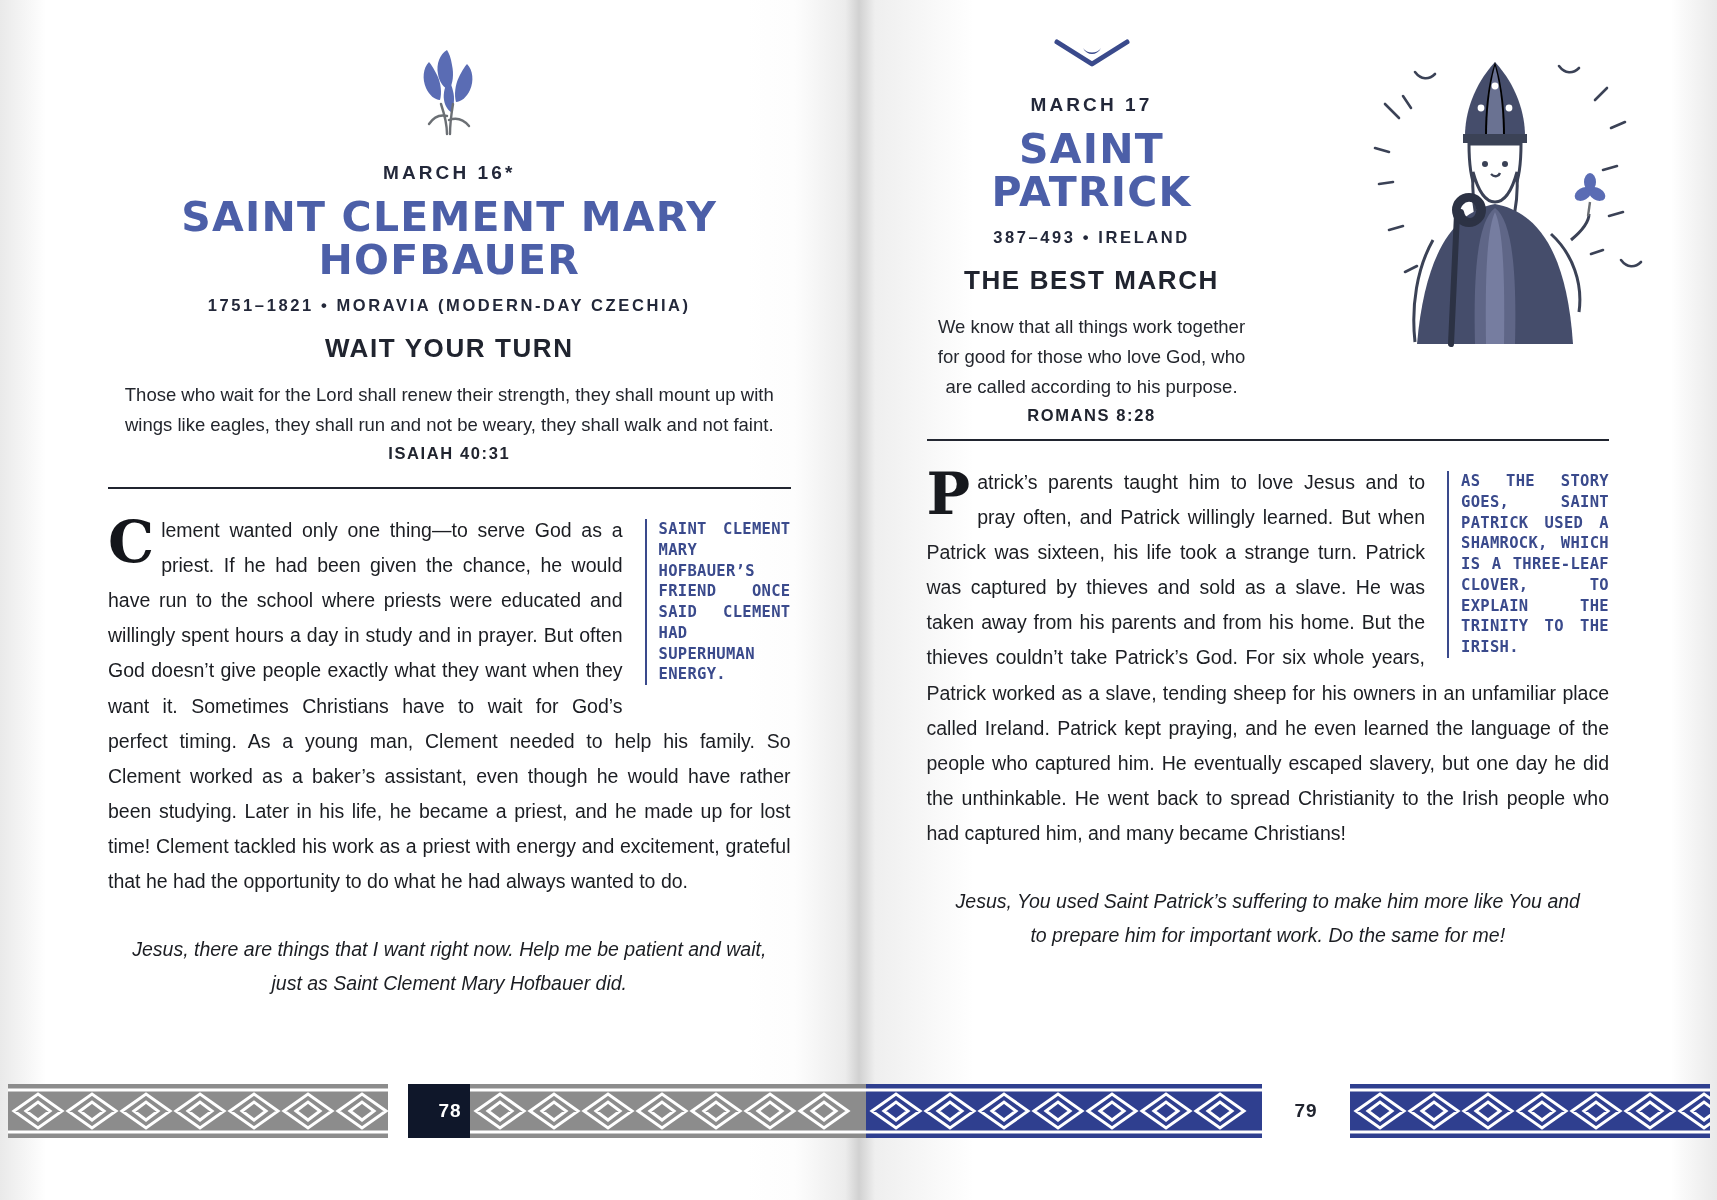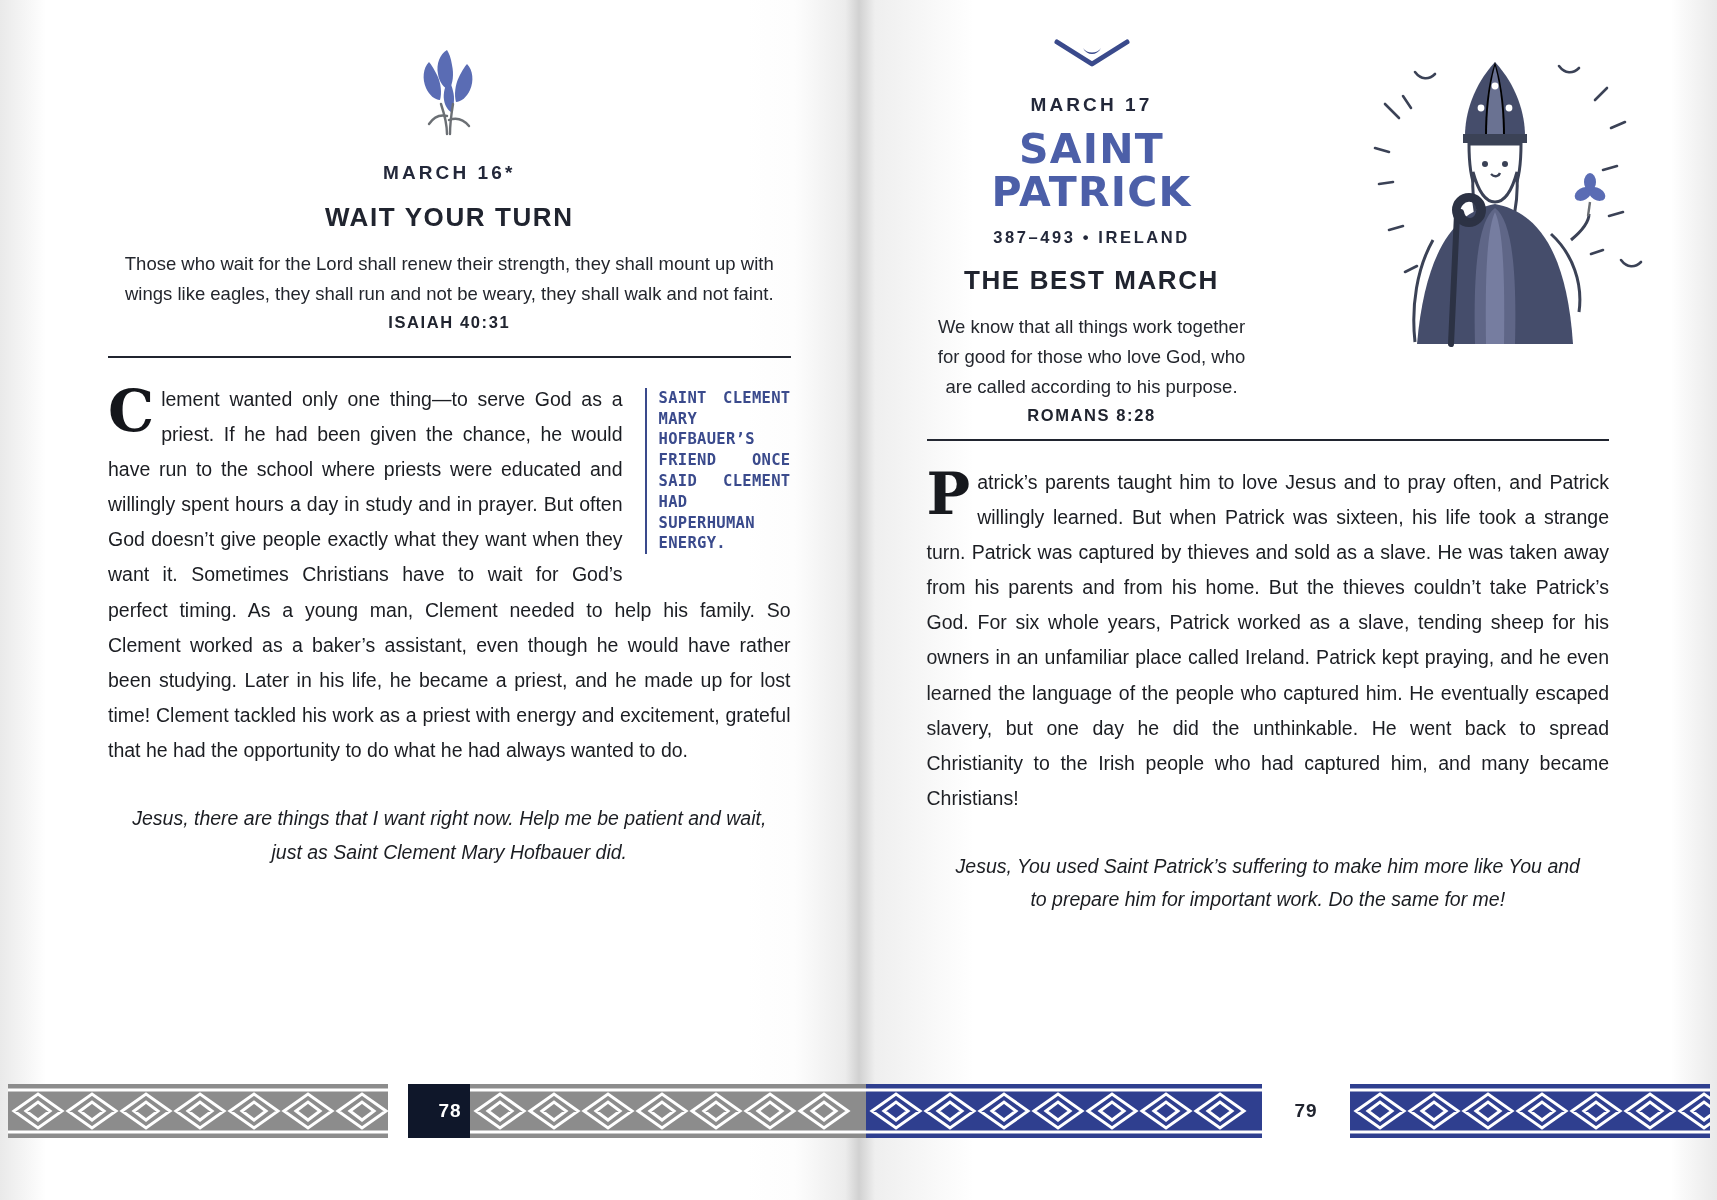--- a/index.html
+++ b/index.html
@@ -232,6 +232,7 @@
       </span>
 
       <div class="date">MARCH 16*</div>
+      <div class="saint-name left">SAINT CLEMENT MARY HOFBAUER</div>
       <div class="subtitle">WAIT YOUR TURN</div>
       <div class="verse">Those who wait for the Lord shall renew their strength, they shall mount up with wings like eagles, they shall run and not be weary, they shall walk and not faint.</div>
       <div class="verse-ref">ISAIAH 40:31</div>

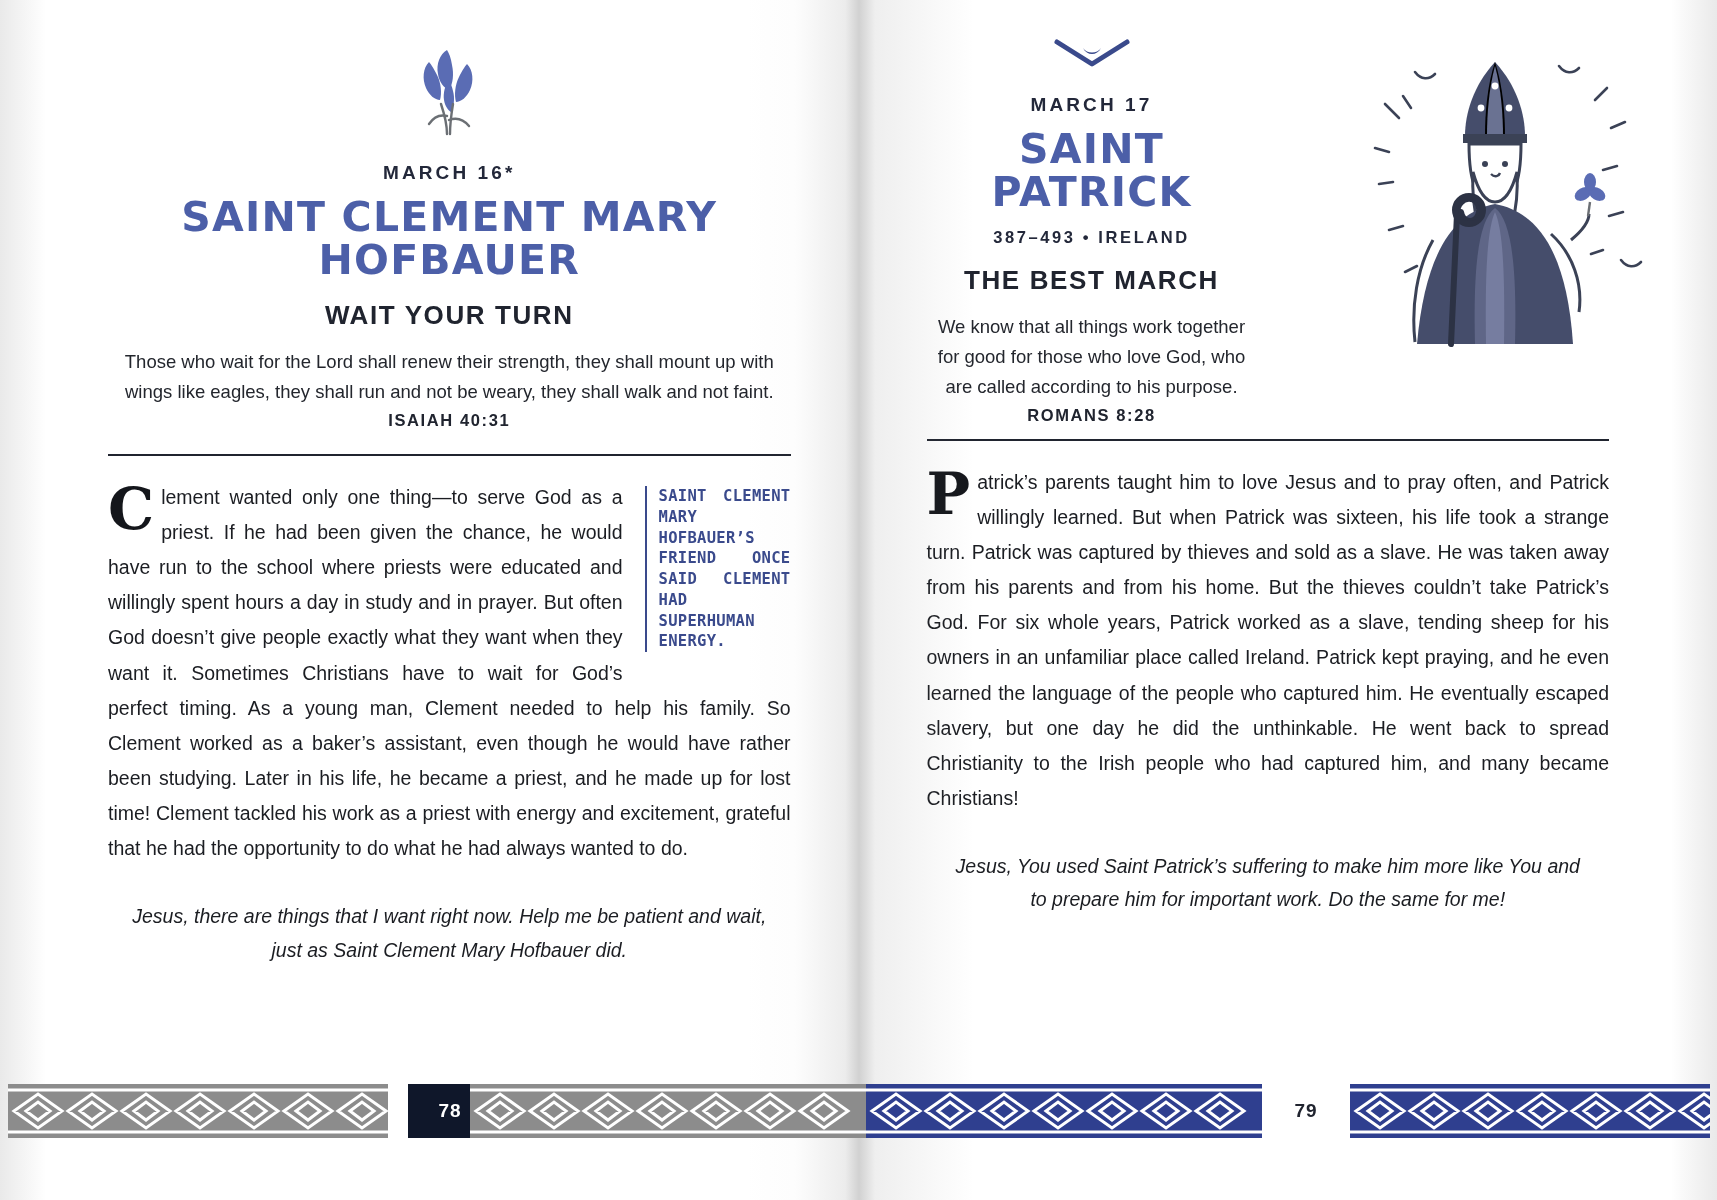--- a/index.html
+++ b/index.html
@@ -233,6 +233,7 @@
 
       <div class="date">MARCH 16*</div>
       <div class="saint-name left">SAINT CLEMENT MARY HOFBAUER</div>
+      <div class="lifespan">1751–1821 • MORAVIA (MODERN-DAY CZECHIA)</div>
       <div class="subtitle">WAIT YOUR TURN</div>
       <div class="verse">Those who wait for the Lord shall renew their strength, they shall mount up with wings like eagles, they shall run and not be weary, they shall walk and not faint.</div>
       <div class="verse-ref">ISAIAH 40:31</div>

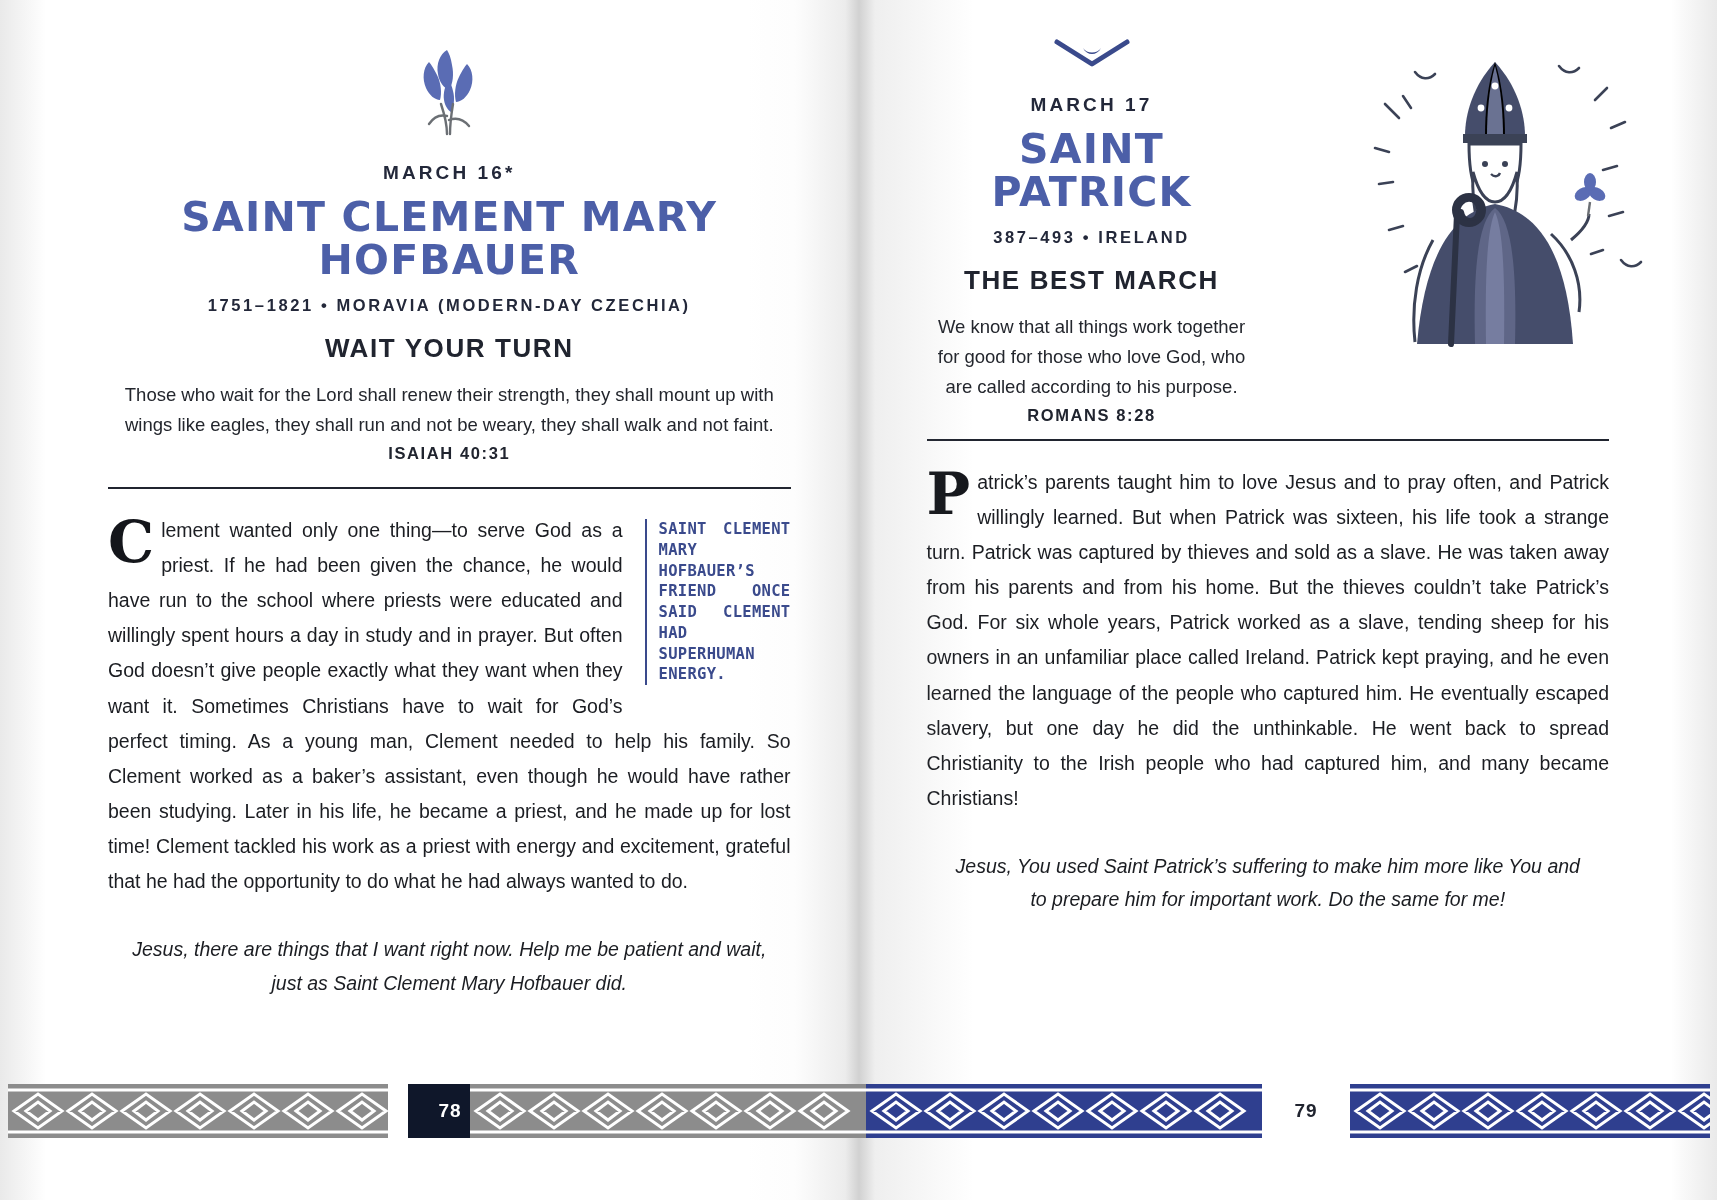--- a/index.html
+++ b/index.html
@@ -327,6 +327,7 @@
     <hr class="rule" style="margin-top:14px;">
 
     <div class="body-text">
+      <div class="factbox right-page">AS THE STORY GOES, SAINT PATRICK USED A SHAMROCK, WHICH IS A THREE-LEAF CLOVER, TO EXPLAIN THE TRINITY TO THE IRISH.</div>
       <span class="dropcap">P</span>
       <p>atrick’s parents taught him to love Jesus and to pray often, and Patrick willingly learned. But when Patrick was sixteen, his life took a strange turn. Patrick was captured by thieves and sold as a slave. He was taken away from his parents and from his home. But the thieves couldn’t take Patrick’s God. For six whole years, Patrick worked as a slave, tending sheep for his owners in an unfamiliar place called Ireland. Patrick kept praying, and he even learned the language of the people who captured him. He eventually escaped slavery, but one day he did the unthinkable. He went back to spread Christianity to the Irish people who had captured him, and many became Christians!</p>
       <div class="wrap-clear"></div>

